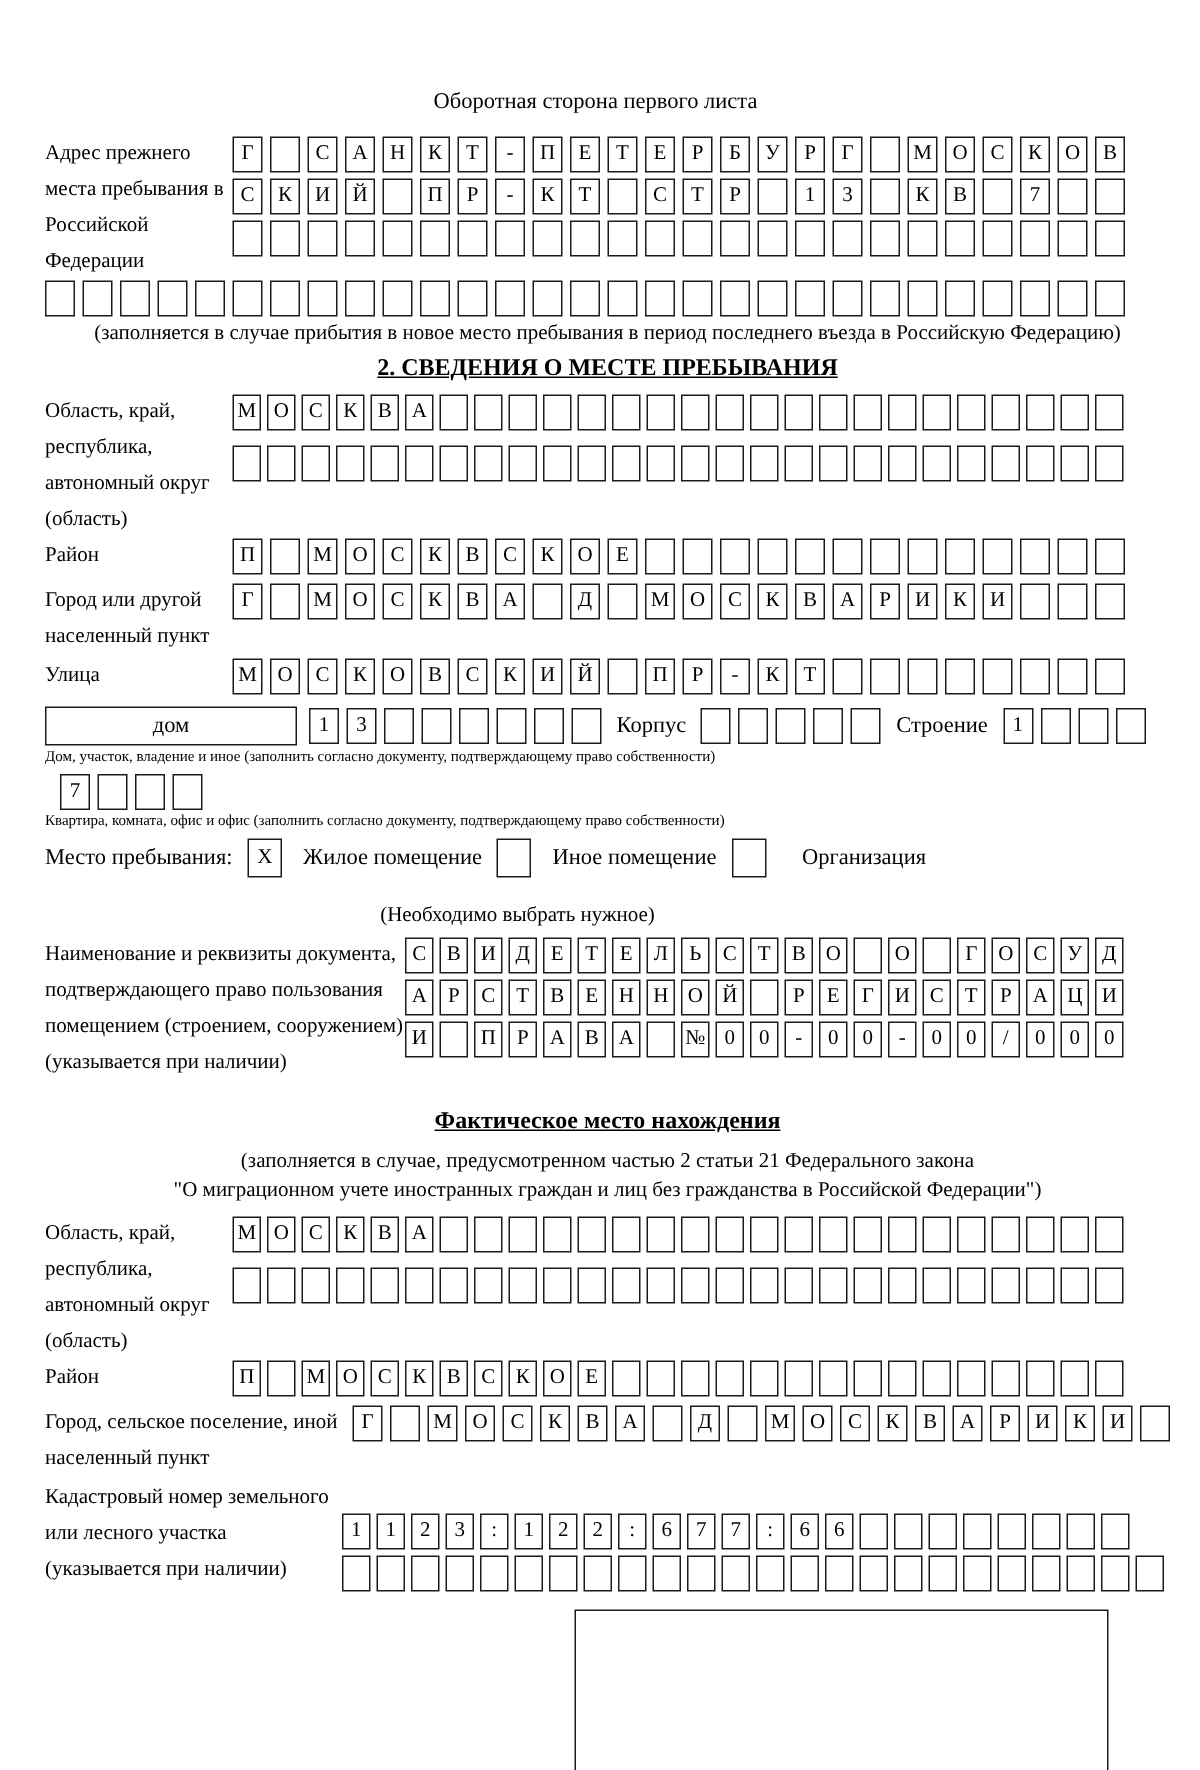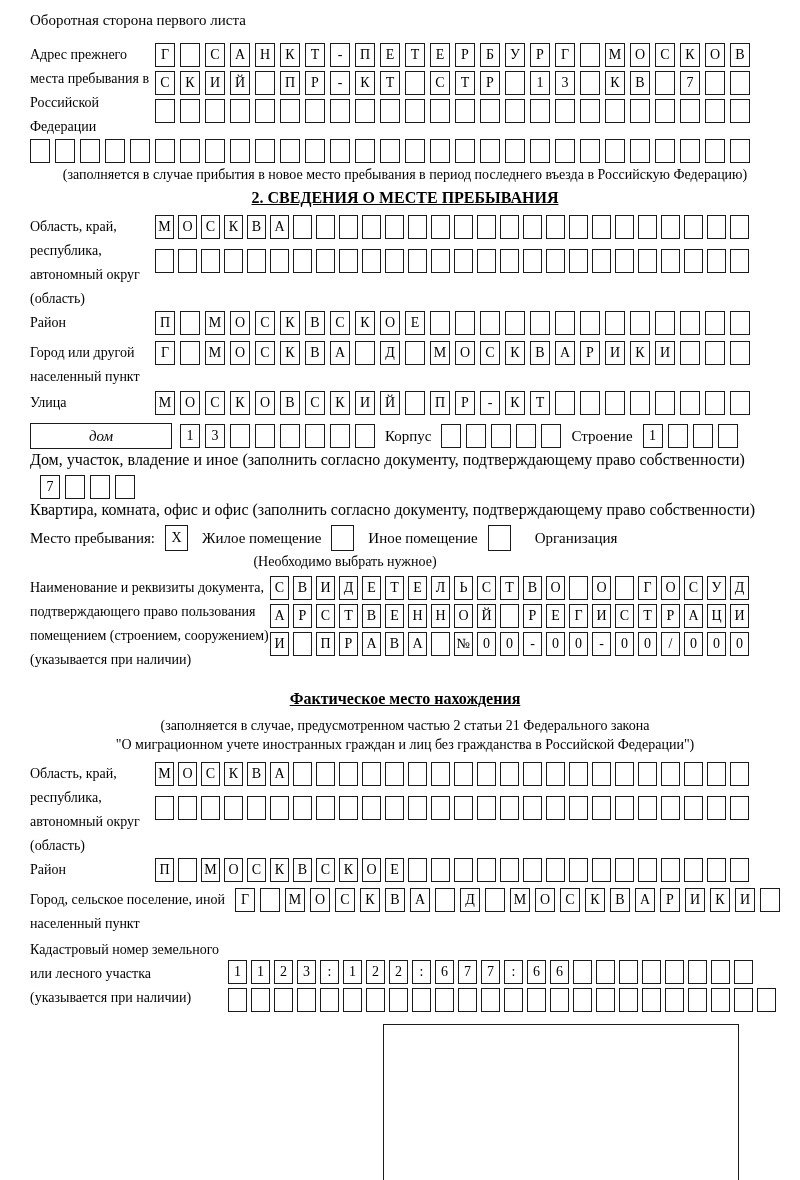--- a/index.html
+++ b/index.html
@@ -6,7 +6,7 @@
   body{width:800px;height:1180px;font-family:"Liberation Serif",serif;}
   .page{position:relative;box-sizing:border-box;width:800px;height:1180px;padding:12px 20px 0 30px;}
 
-  .header-note{text-align:left;font-size:15px;padding-right:16px;margin-bottom:14px;}
+  .header-note{text-align:center;font-size:15px;padding-right:16px;margin-bottom:14px;margin-top:48px;}
 
   .flexrow{display:flex;align-items:flex-start;}
   .label{font-size:14px;line-height:24px;}

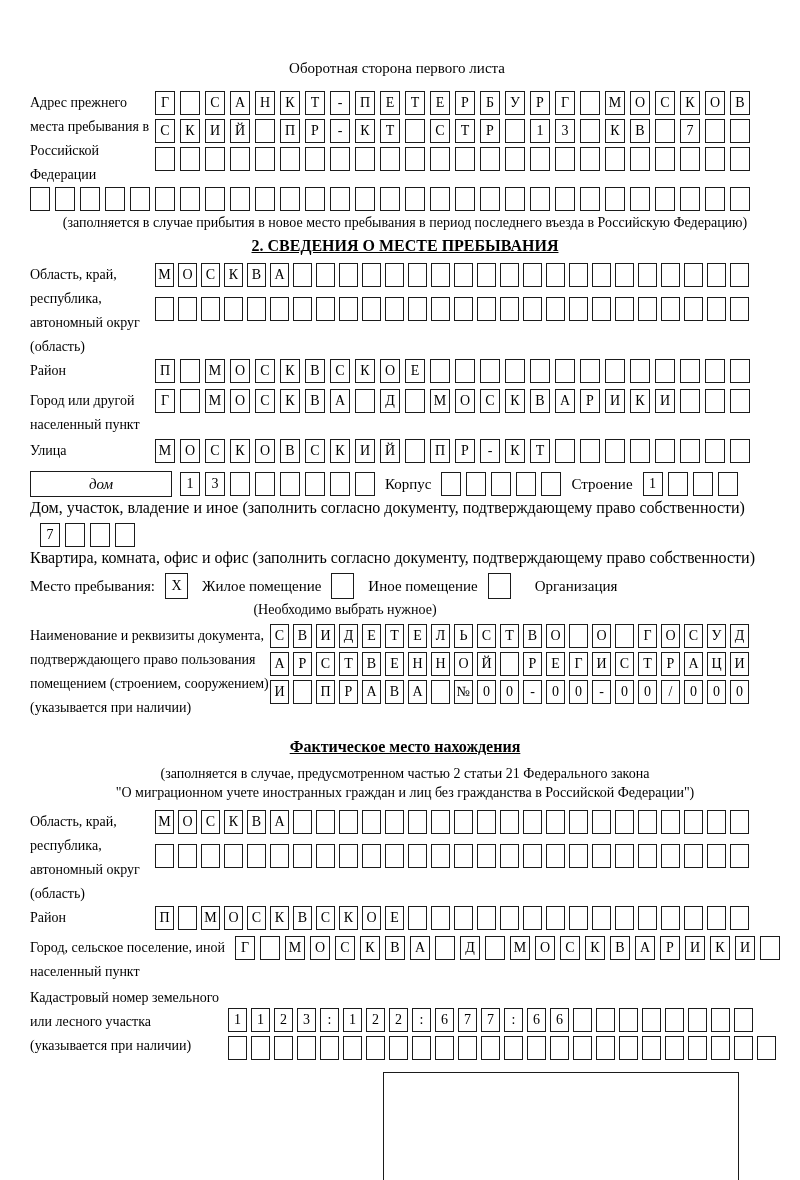--- a/index.html
+++ b/index.html
@@ -35,7 +35,7 @@
 
   .named-box{box-sizing:border-box;border:1.6px solid #1b1b1b;height:26px;display:flex;
              align-items:center;justify-content:center;font-size:15px;}
-  .dom-box{width:142px;font-style:italic;}
+  .dom-box{width:168px;}
   .kv-box{width:205px;}
   .house-row{display:flex;align-items:center;margin:4px 0 2px 0;}
   .house-row .cellrow{margin:0;}

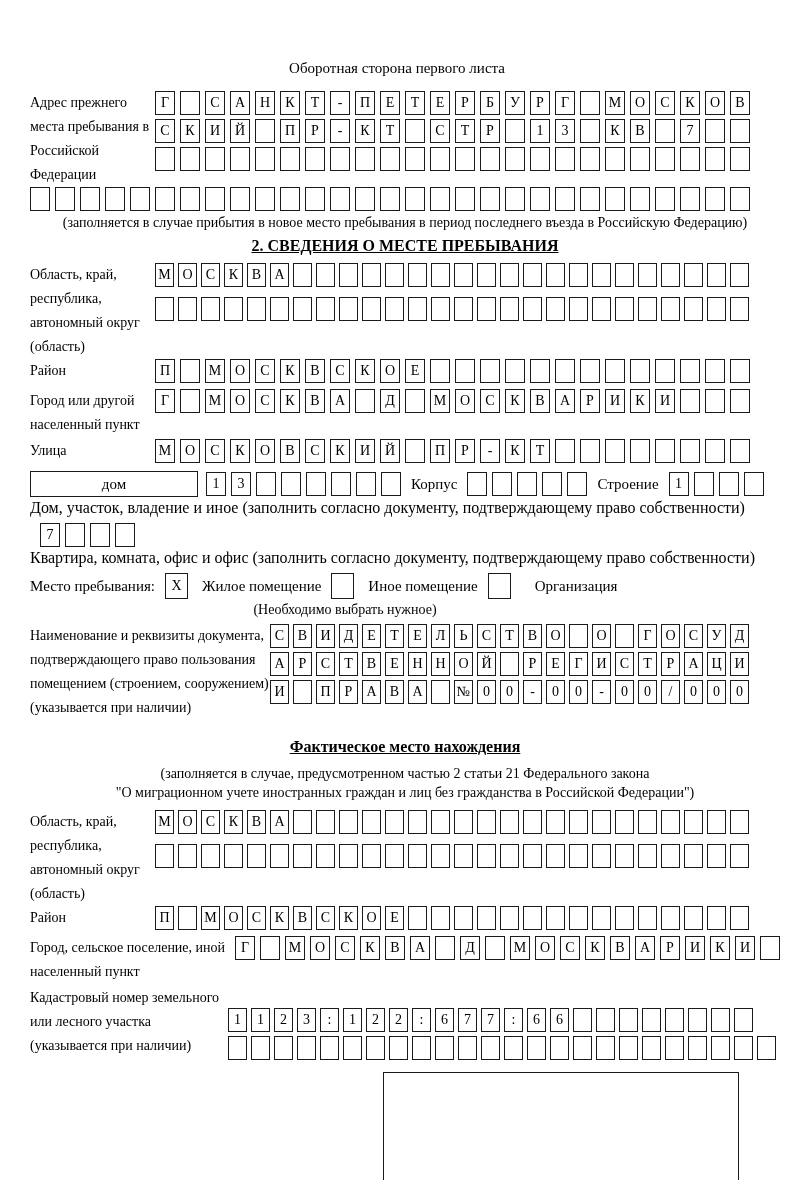--- a/index.html
+++ b/index.html
@@ -40,7 +40,7 @@
   .house-row{display:flex;align-items:center;margin:4px 0 2px 0;}
   .house-row .cellrow{margin:0;}
   .inline-lbl{font-size:15px;margin:0 10px;}
-  .small-note{font-size:16px;margin:2px 0 6px 0;}
+  .small-note{font-size:10px;margin:2px 0 6px 0;}
 
   .stay-row{display:flex;align-items:center;margin-top:4px;font-size:15px;}
   .checkbox{box-sizing:border-box;width:23px;height:26px;border:1.6px solid #1b1b1b;

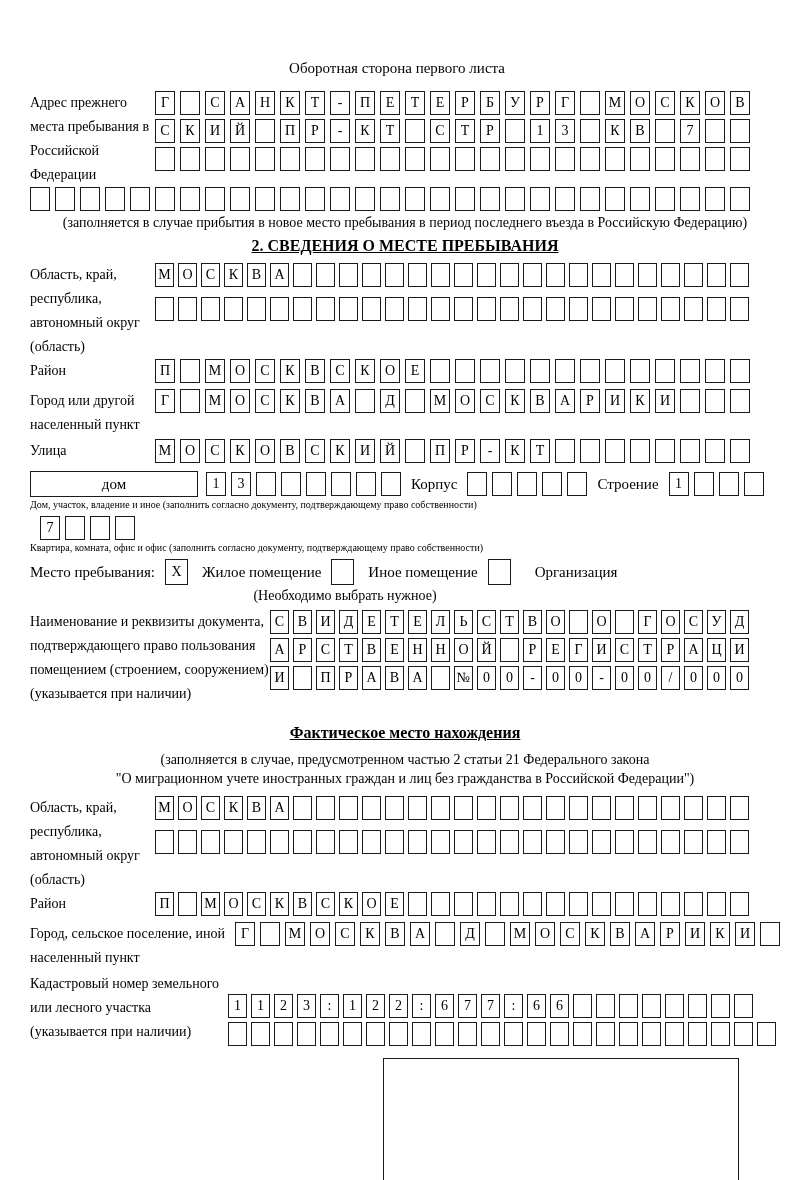--- a/index.html
+++ b/index.html
@@ -46,7 +46,7 @@
   .checkbox{box-sizing:border-box;width:23px;height:26px;border:1.6px solid #1b1b1b;
             display:flex;align-items:center;justify-content:center;font-size:14px;}
   .stay-row .checkbox{margin:0 14px 0 10px;}
-  .choose-note{font-size:14px;margin:3px 0 6px 150px;width:330px;text-align:center;}
+  .choose-note{font-size:14px;margin:18px 0 6px 150px;width:330px;text-align:center;}
 
   .doc-block{margin-top:4px;}
   .fact-note{text-align:center;font-size:14px;line-height:19px;}

